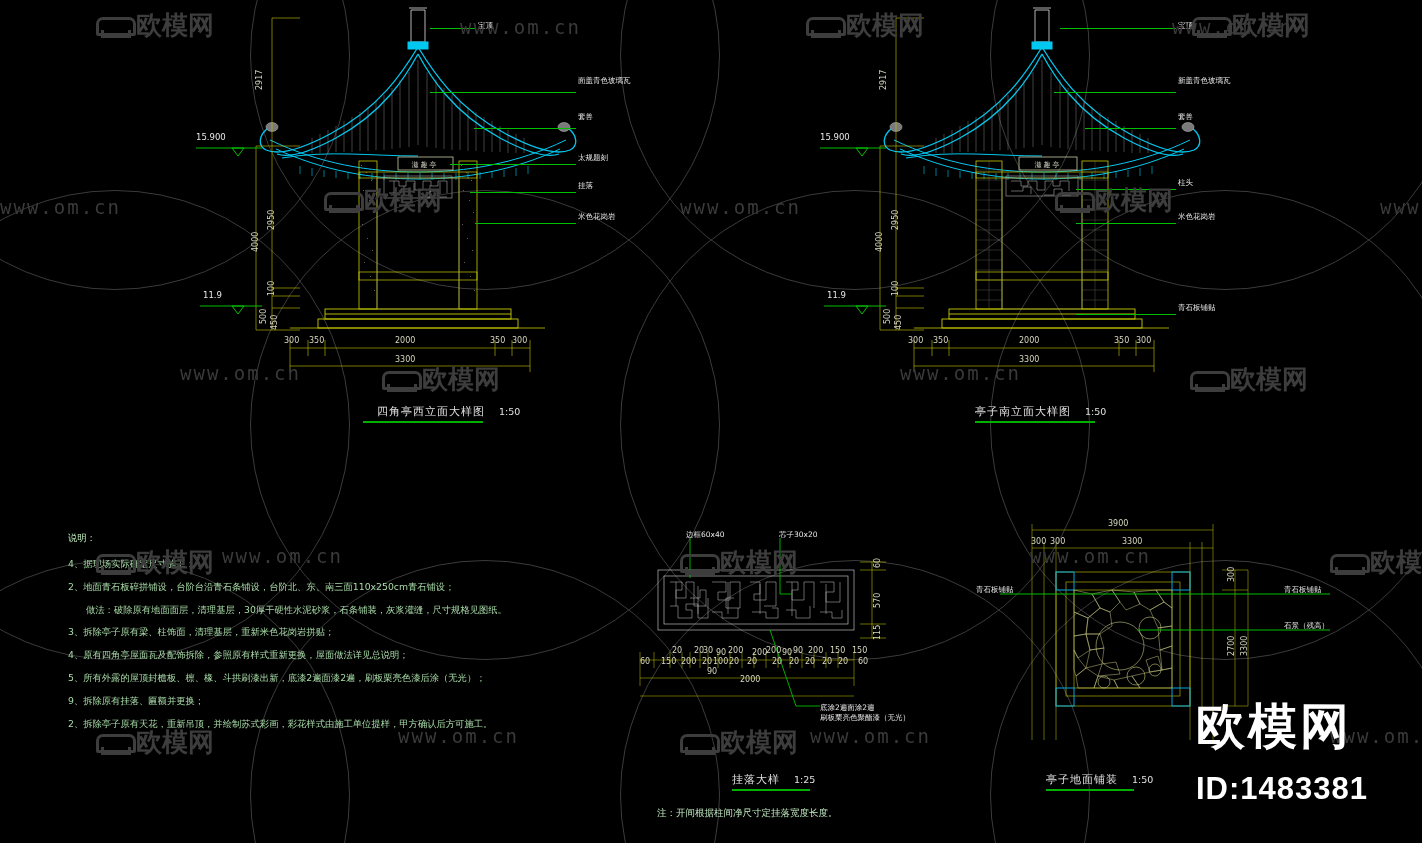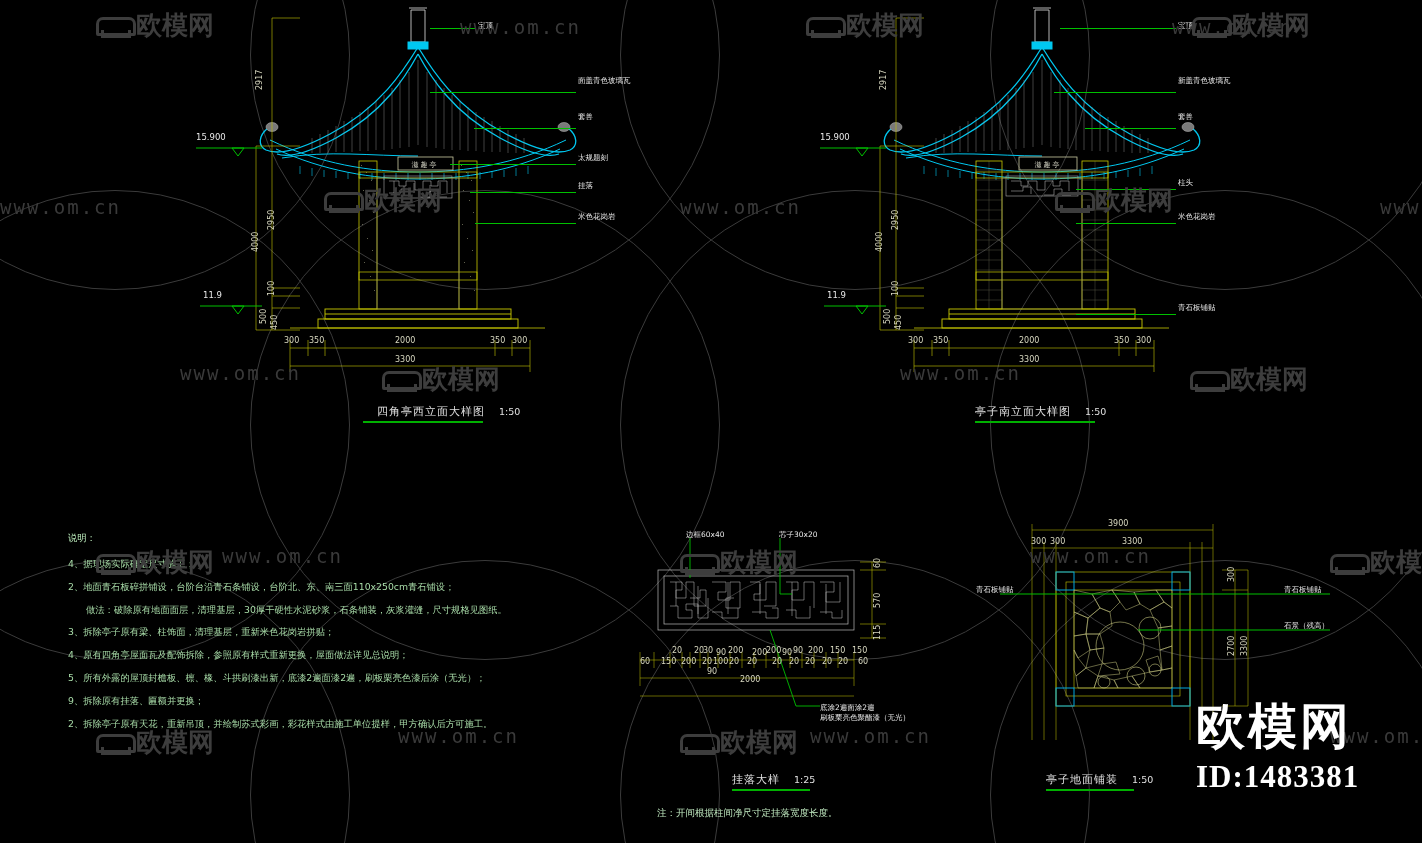--- a/index.html
+++ b/index.html
@@ -71,7 +71,7 @@
     z-index: 60;
   }
   .wm-big .cn { font-size: 49px; letter-spacing: 3px; line-height: 1; }
-  .wm-big .idl { font-size: 31px; letter-spacing: 1px; margin-top: 8px; font-family:Liberation Serif, serif;}
+  .wm-big .idl { font-size: 31px; letter-spacing: 1px; margin-top: 20px; font-family:Liberation Sans, sans-serif;}
   .dimtxt {
     position: absolute;
     color: #d8d8c0;

